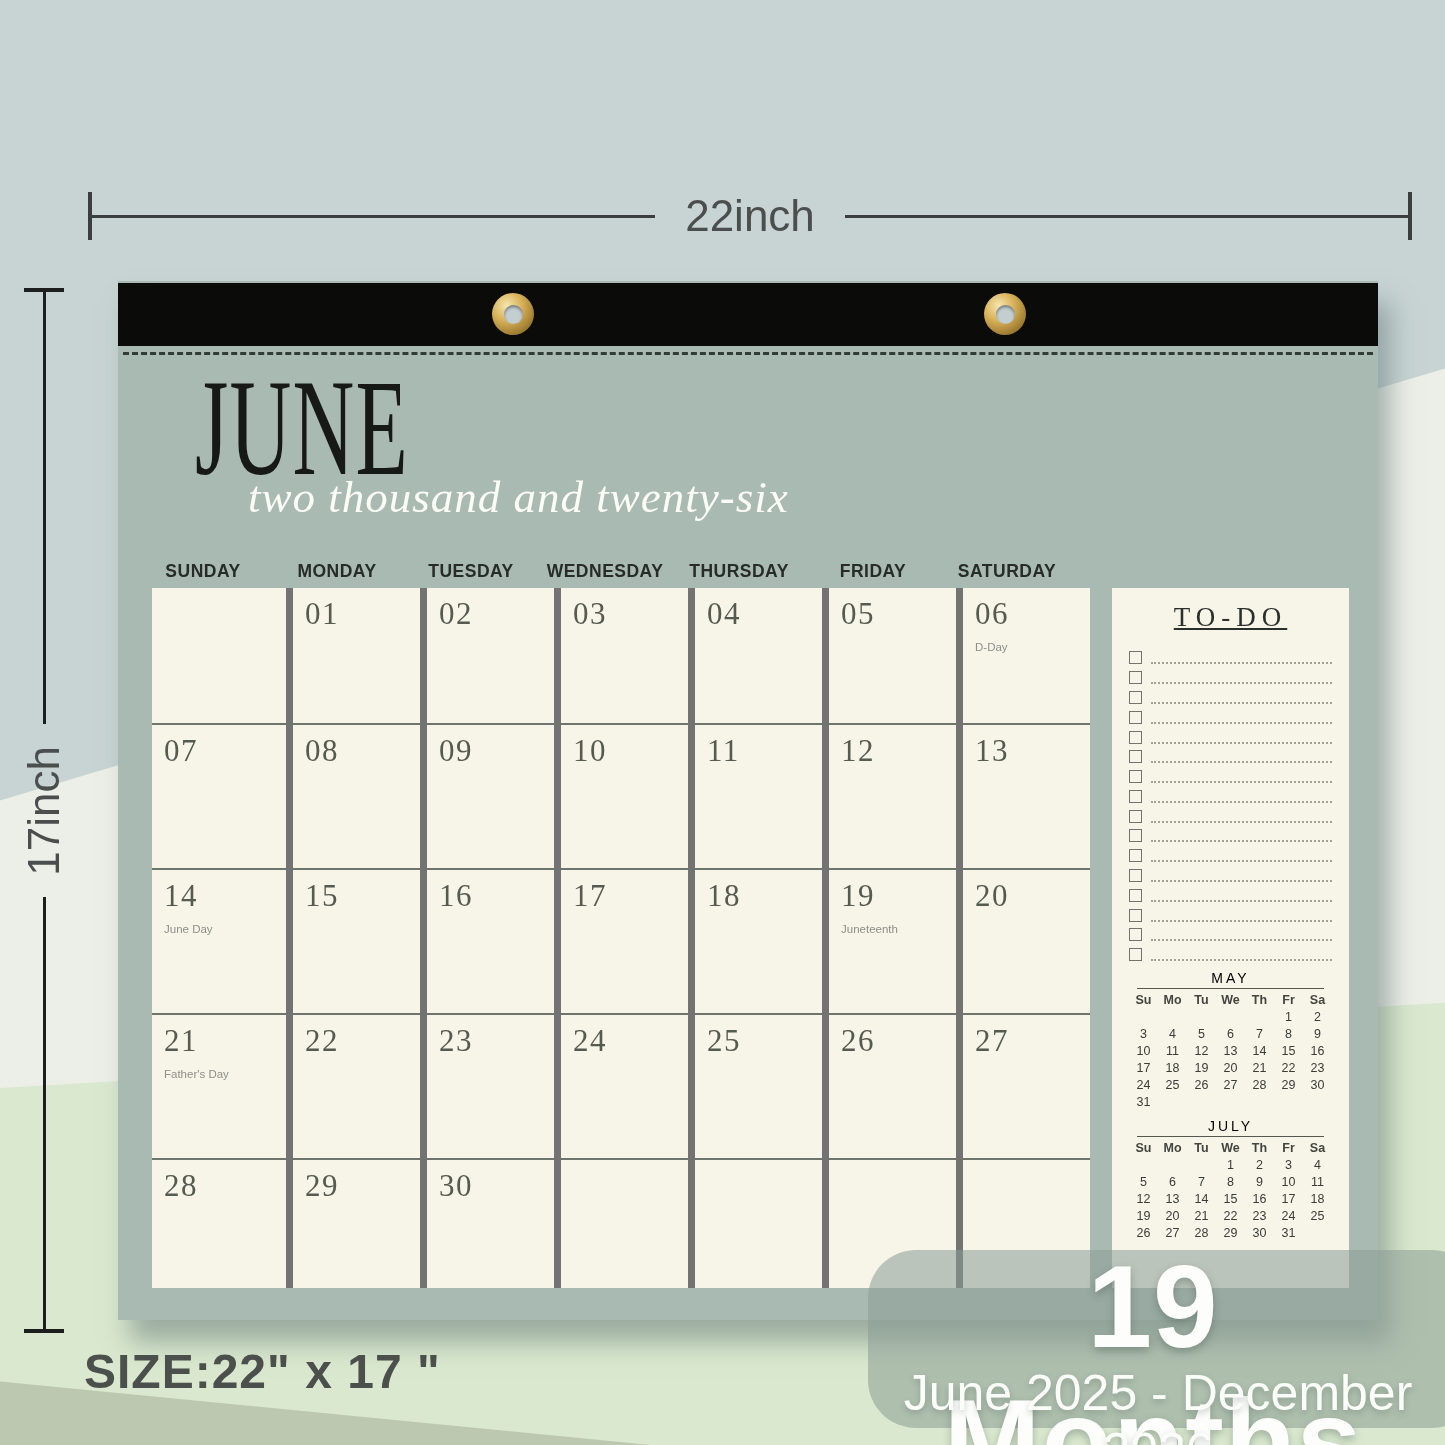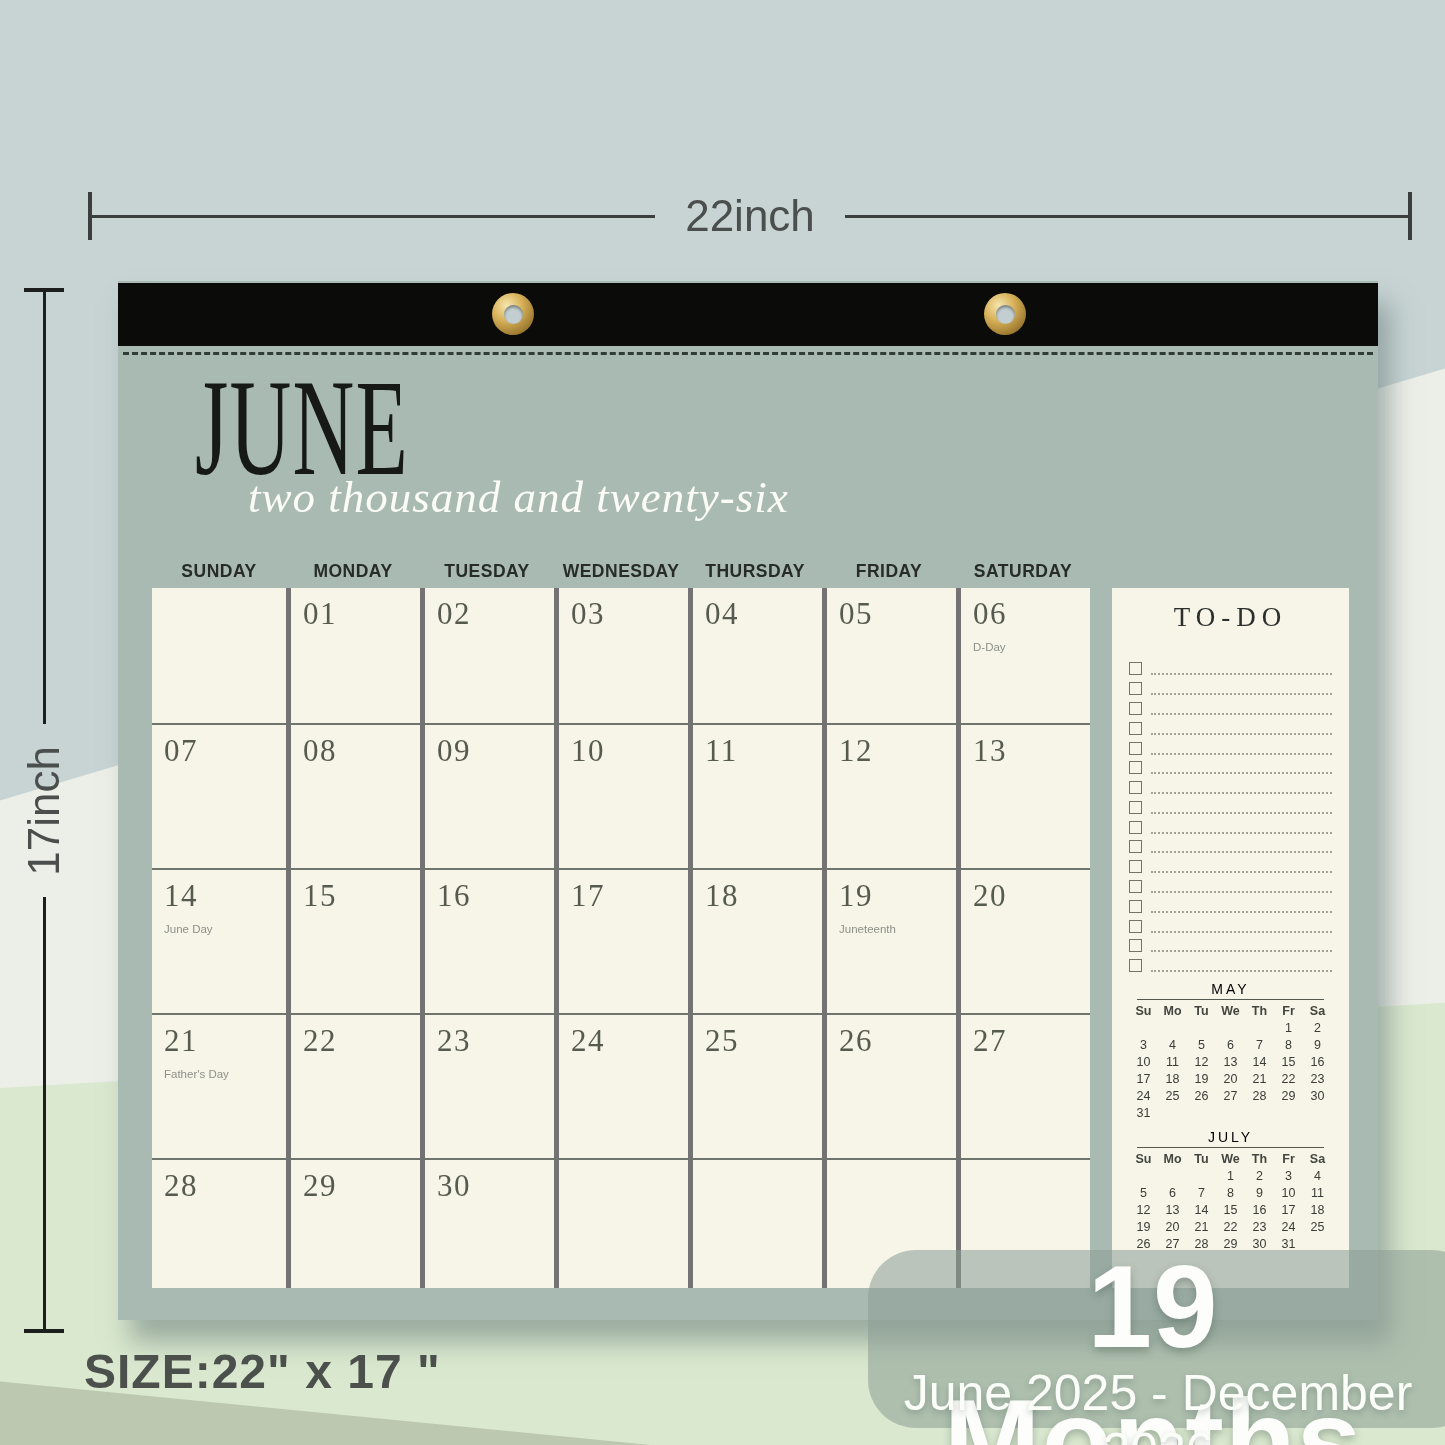--- a/index.html
+++ b/index.html
@@ -49,7 +49,7 @@
   .year-script{position:absolute;left:130px;top:190px;
     font-family:"Liberation Serif","DejaVu Serif",serif;font-style:italic;
     font-size:45px;color:#fcfcf6;letter-spacing:1px;}
-  .weekday-row{position:absolute;left:34px;top:280px;width:938px;
+  .weekday-row{position:absolute;left:18px;top:280px;width:938px;
     display:grid;grid-template-columns:repeat(7,1fr);}
   .weekday{text-align:center;font-size:17.5px;font-weight:600;color:#272c29;
     letter-spacing:0.5px;}

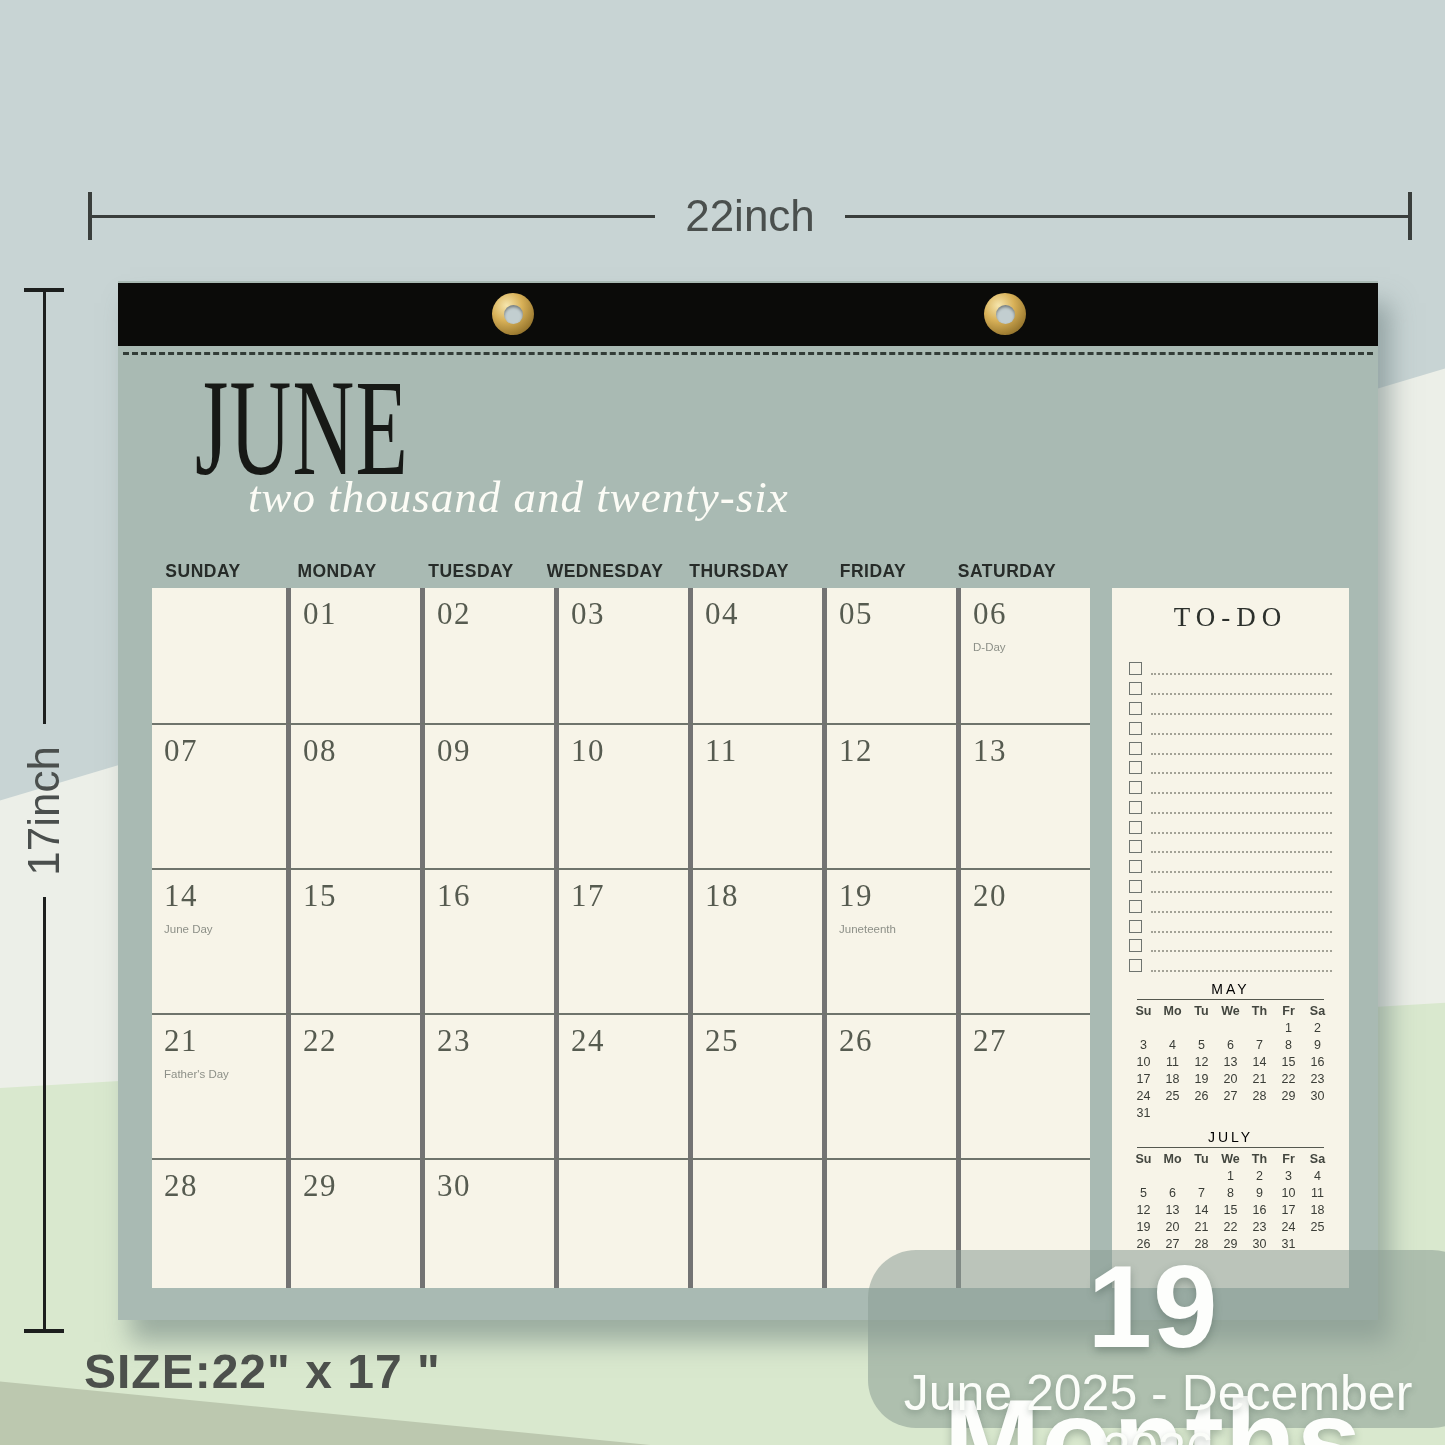--- a/index.html
+++ b/index.html
@@ -56,7 +56,7 @@
   .month-grid{position:absolute;left:34px;top:307px;width:938px;height:700px;
     background:#f7f4e8;display:grid;grid-template-columns:repeat(7,1fr);
     grid-template-rows:19.3% 20.7% 20.7% 20.7% 18.6%;}
-  .cell{border-left:5px solid #737373;border-top:2px solid #6f746c;
+  .cell{border-left:7px solid #737373;border-top:2px solid #6f746c;
     padding:8px 4px 0 12px;box-sizing:border-box;overflow:hidden;}
   .cell:nth-child(-n+7){border-top:none;}
   .cell:nth-child(7n+1){border-left:none;}

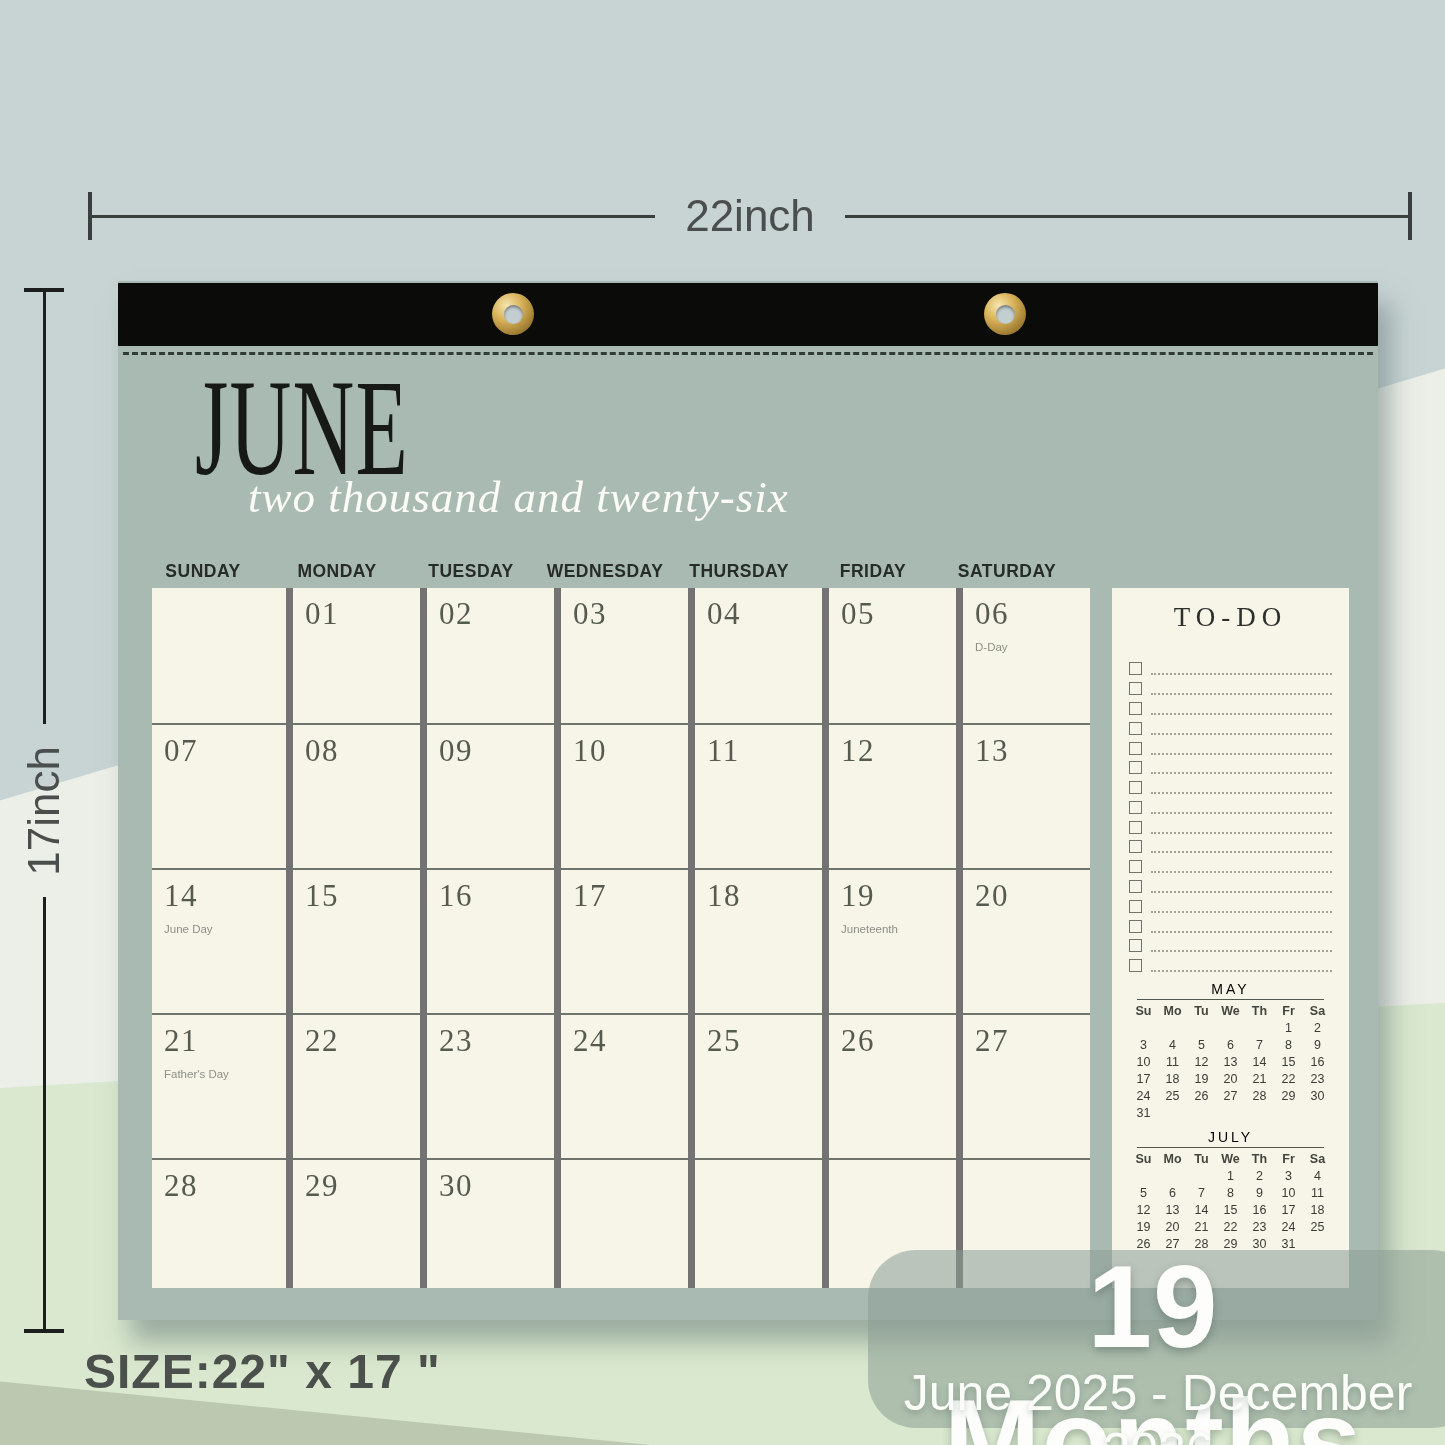--- a/index.html
+++ b/index.html
@@ -67,7 +67,7 @@
   .todo-panel{position:absolute;left:994px;top:307px;width:237px;height:700px;
     background:#f7f4e8;box-sizing:border-box;padding:14px 17px 8px;}
   .todo-title{text-align:center;font-family:"Liberation Serif","DejaVu Serif",serif;
-    font-size:27px;letter-spacing:6px;color:#2c302c;margin-bottom:28px;}
+    font-size:27px;letter-spacing:6px;color:#2c302c;margin-bottom:17px;text-decoration:underline;}
   .todo-row{display:flex;align-items:flex-end;height:14.4px;margin-bottom:5.4px;}
   .todo-box{width:13px;height:13px;border:1.5px solid #6f746f;box-sizing:border-box;}
   .todo-line{flex:1;margin-left:9px;height:11px;border-bottom:2px dotted #a3a296;}

